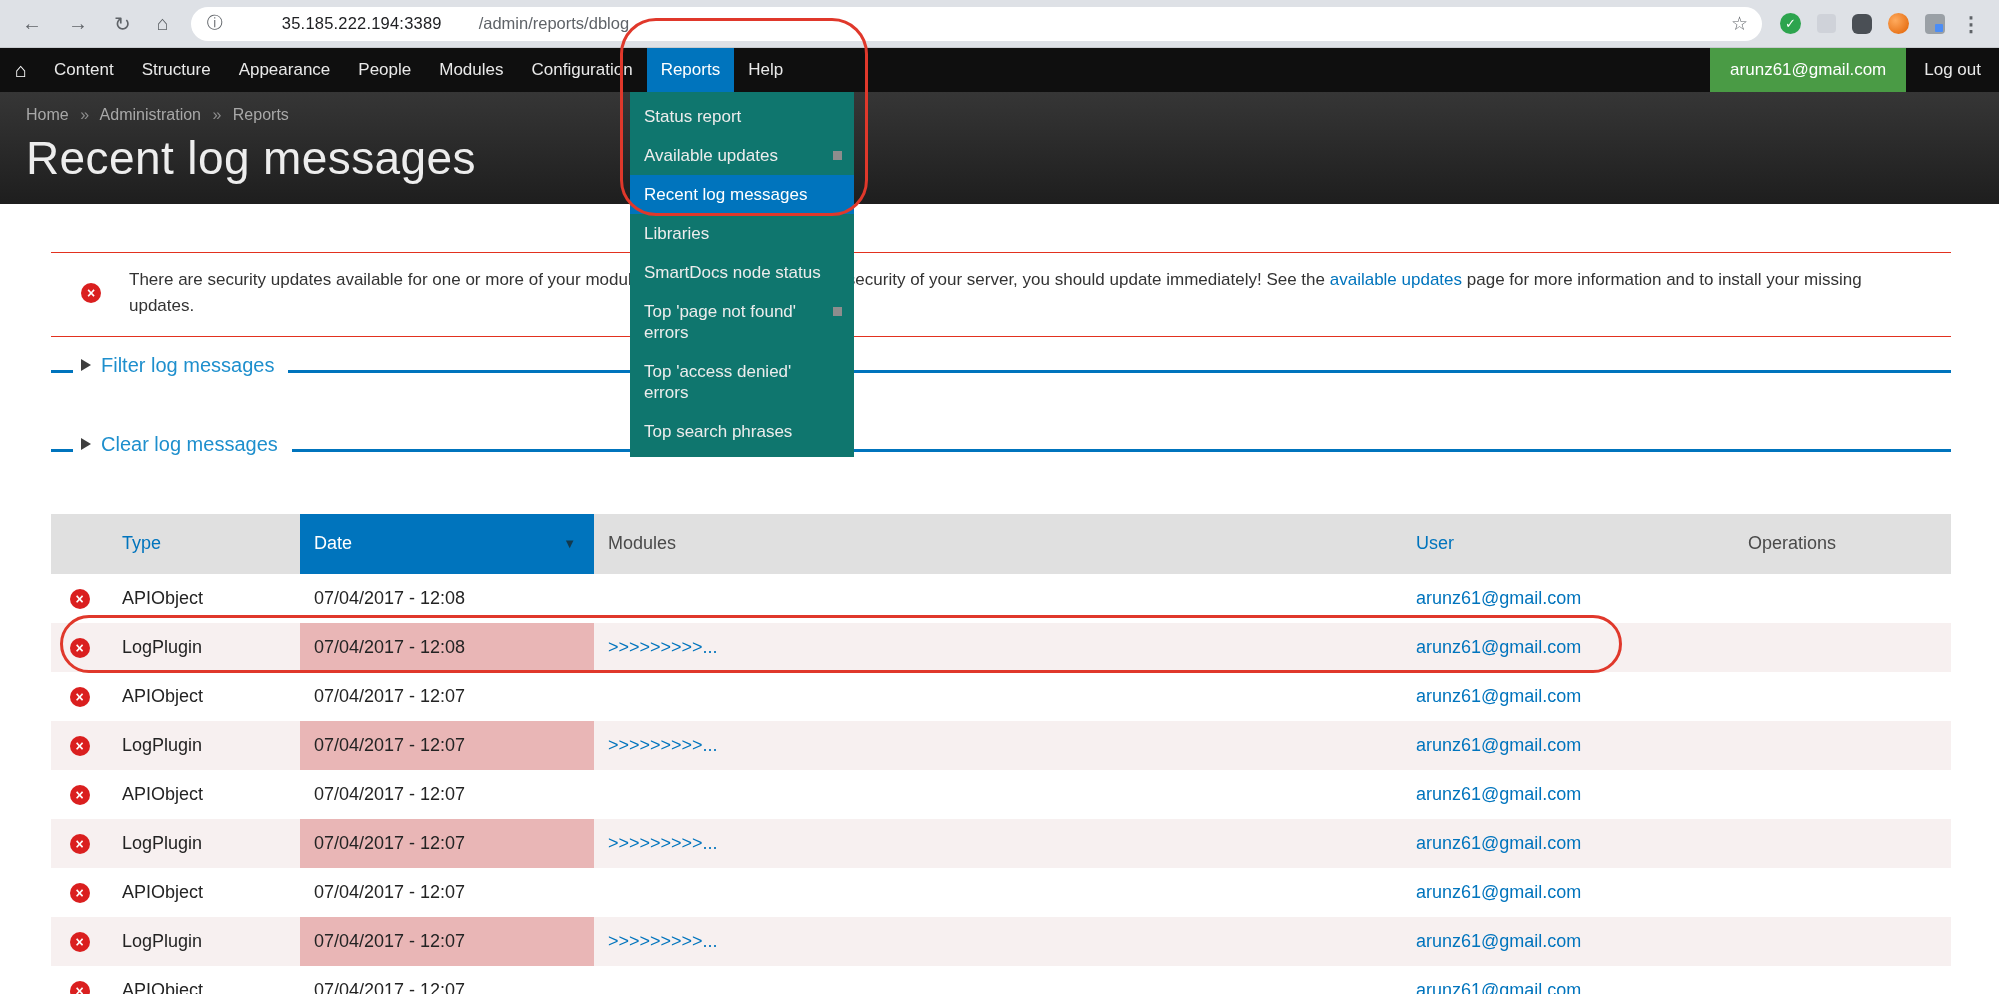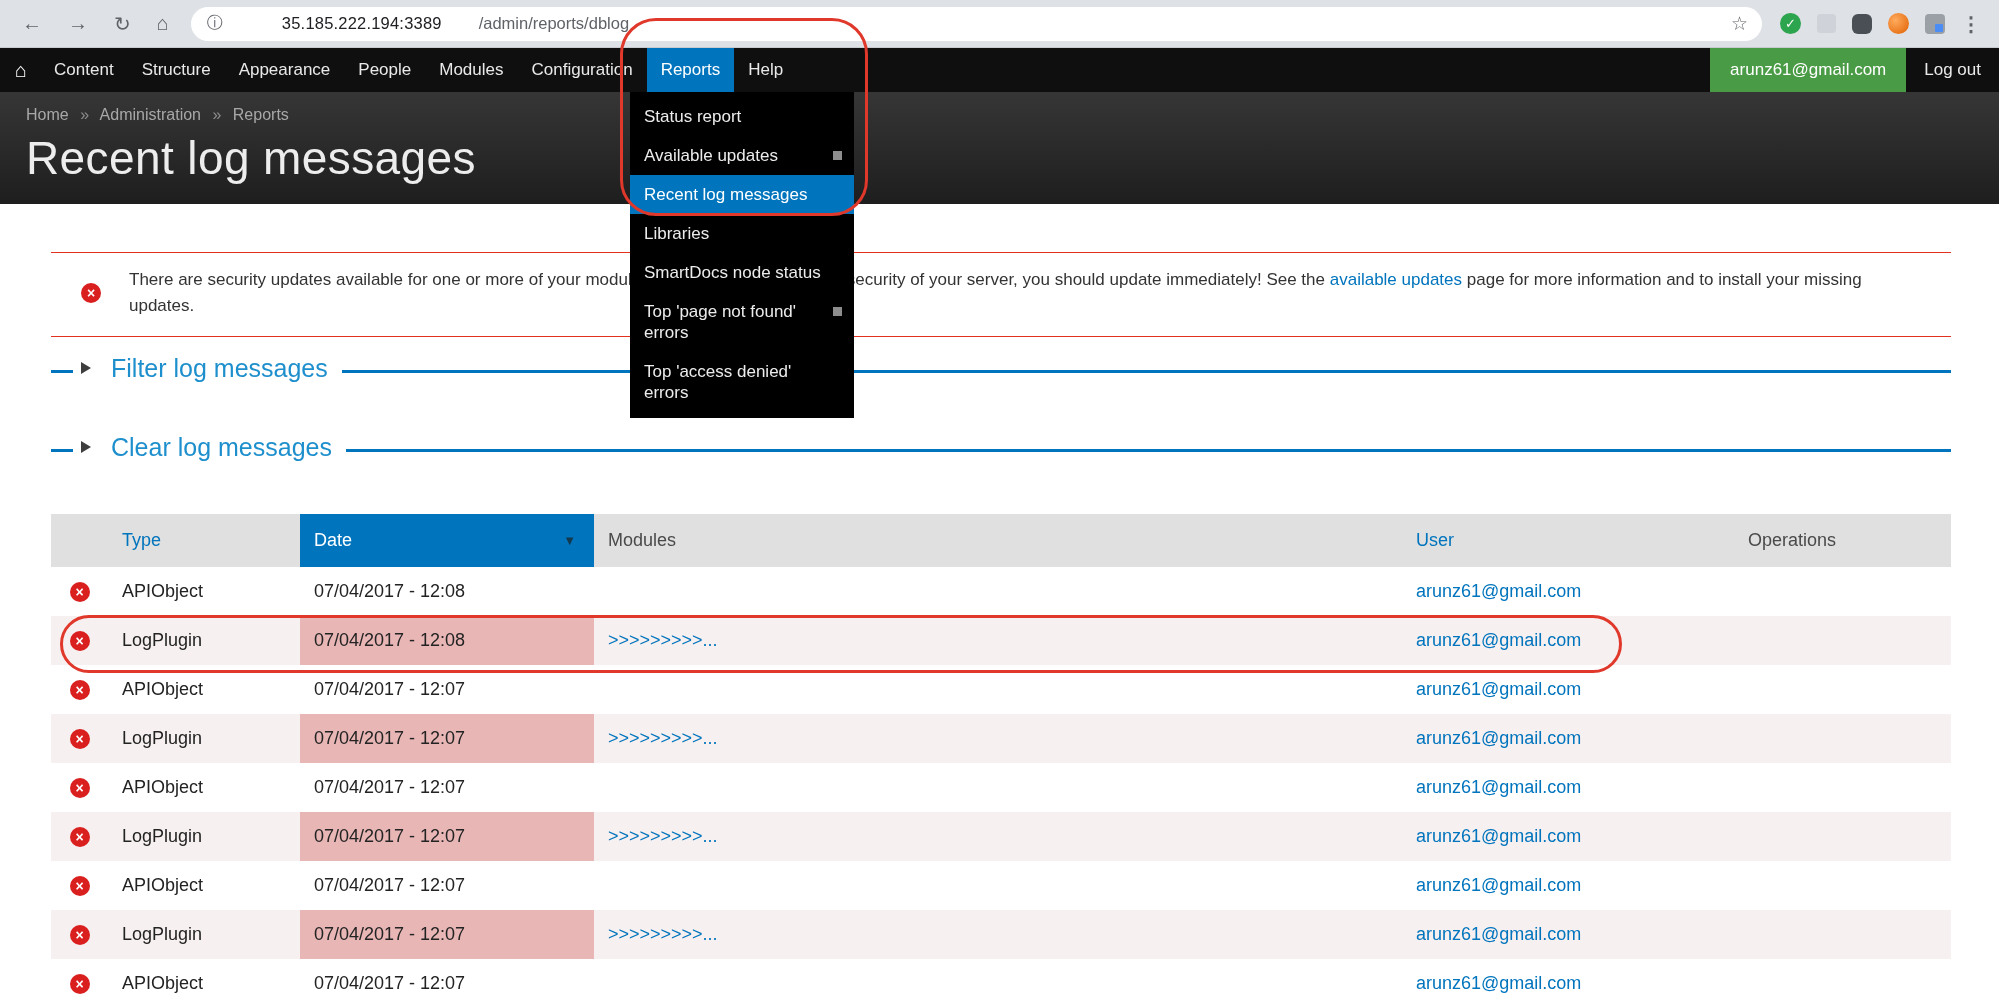--- a/index.html
+++ b/index.html
@@ -74,7 +74,7 @@
   a.message-link, a.user-link { color:#0074bd; text-decoration:none; }
 
   
-  .reports-menu { position:absolute; top:92px; left:630px; width:224px; background:#000000;
+  .reports-menu { position:absolute; top:92px; left:630px; width:224px; background:#0f766e;
                   padding:5px 0 6px; z-index:50; }
   .menu-item { position:relative; padding:9px 30px 9px 14px; font-size:17px; line-height:21px; color:#ececec; }
   .menu-item.active { background:#0074bd; color:#fff; }

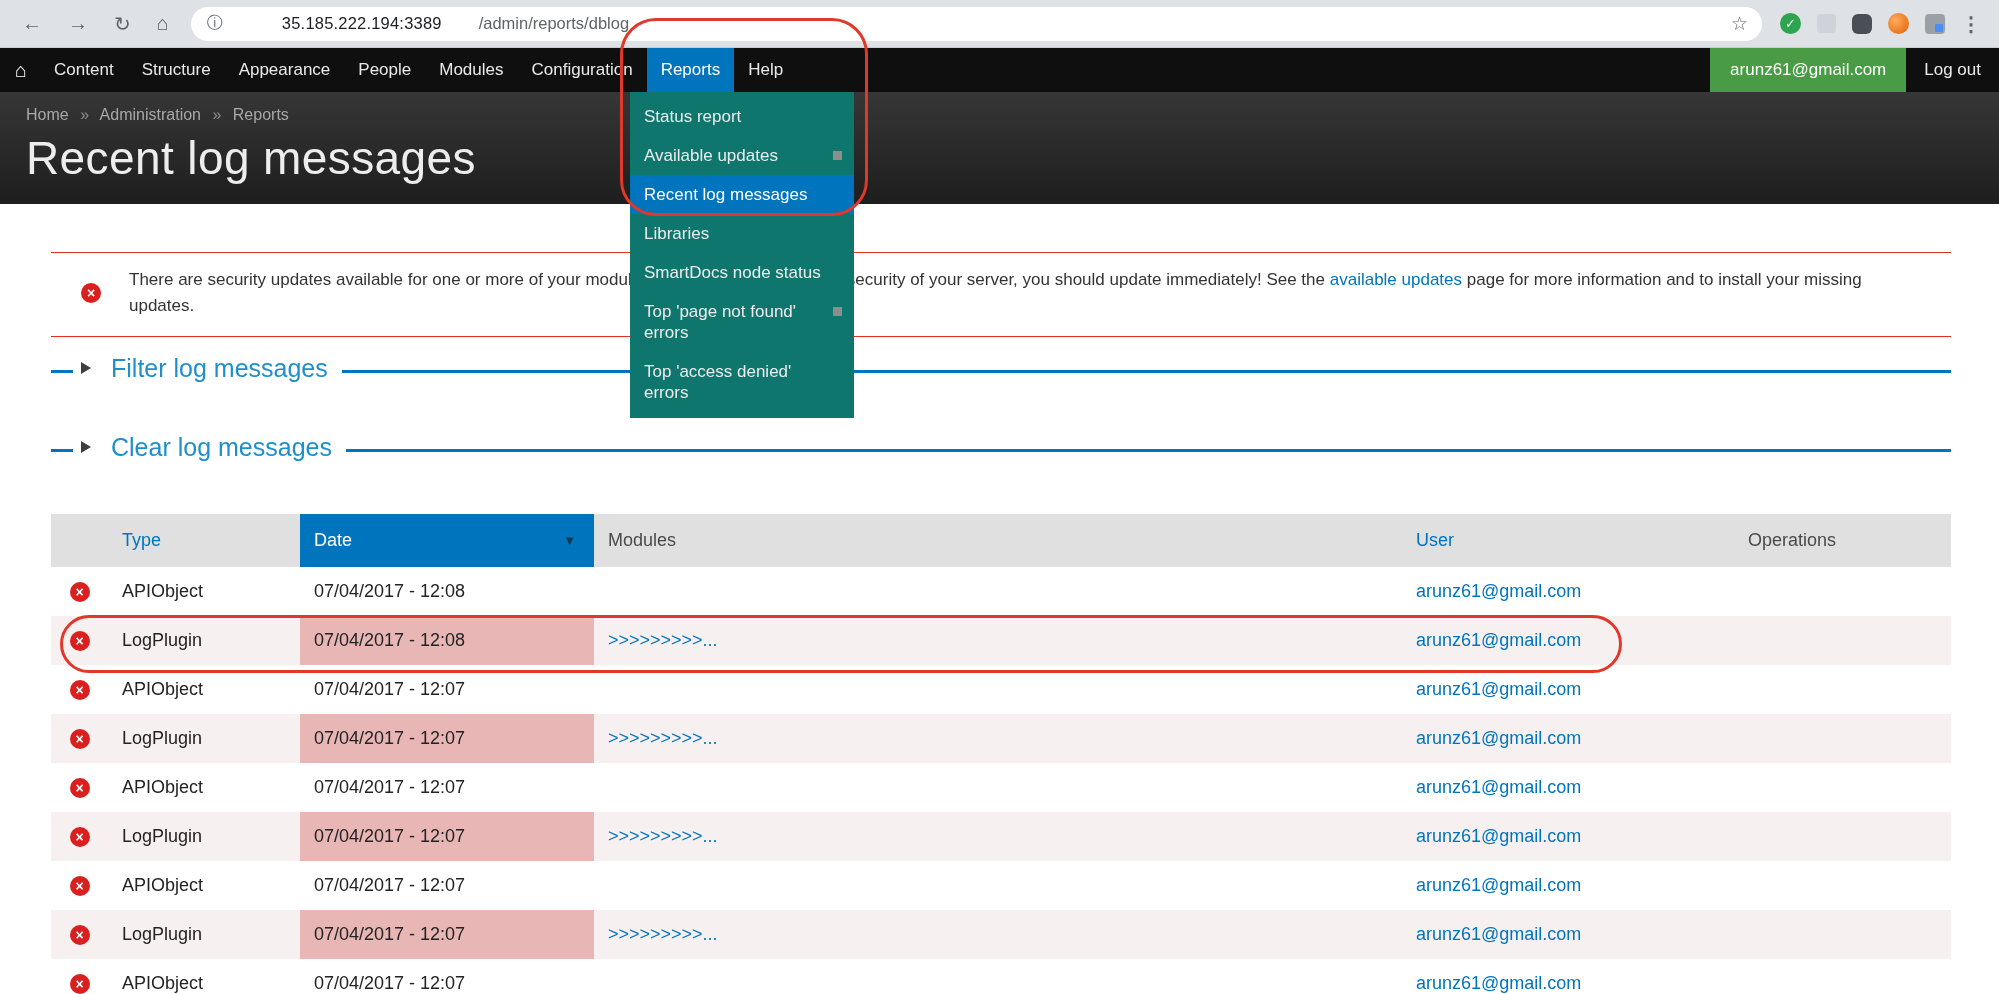--- a/index.html
+++ b/index.html
@@ -57,8 +57,8 @@
 
   .fieldset { border-top:3px solid #0074bd; margin-top:33px; height:30px; }
   .fieldset + .fieldset { margin-top:49px; }
-  .legend { position:relative; top:-19px; margin-left:22px; display:inline-flex; align-items:center; gap:20px;
-            background:#fff; padding:0 14px 0 8px; font-size:25px; color:#1e8fcd; }
+  .legend { position:relative; top:-19px; margin-left:22px; display:inline-flex; align-items:center; gap:10px;
+            background:#fff; padding:0 14px 0 8px; font-size:20px; color:#1e8fcd; }
   .legend-arrow { width:0; height:0; border-left:10px solid #3e3e3e; border-top:6px solid transparent; border-bottom:6px solid transparent; }
 
   .log-table { width:100%; border-collapse:collapse; margin-top:35px; font-size:18px; table-layout:fixed; }

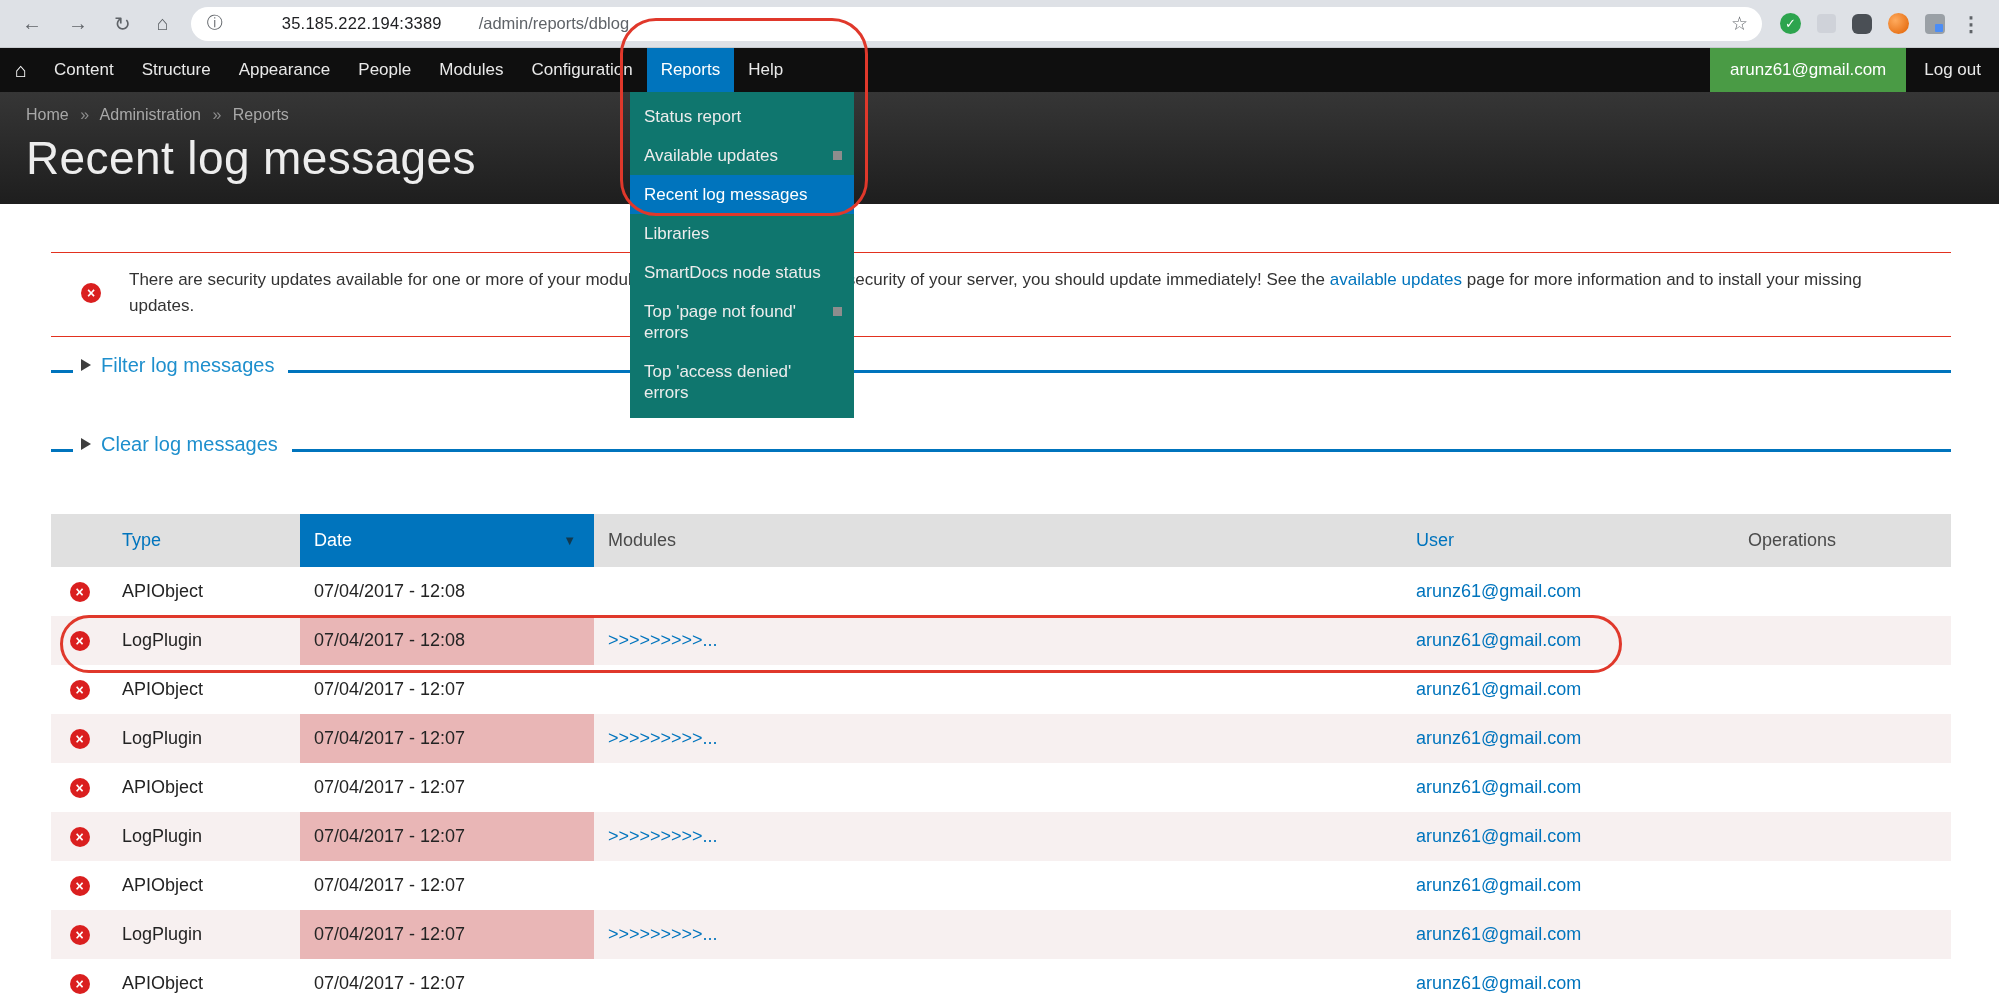--- a/index.html
+++ b/index.html
@@ -293,6 +293,10 @@
     <span class="menu-item-label" data-interactable="false">Top 'access denied' errors</span>
     
   </div>
+      <div class="menu-item" data-interactable="true">
+    <span class="menu-item-label" data-interactable="false">Top search phrases</span>
+    
+  </div>
     </div>
 
   <div class="annotation annotation-menu" data-interactable="false"></div>

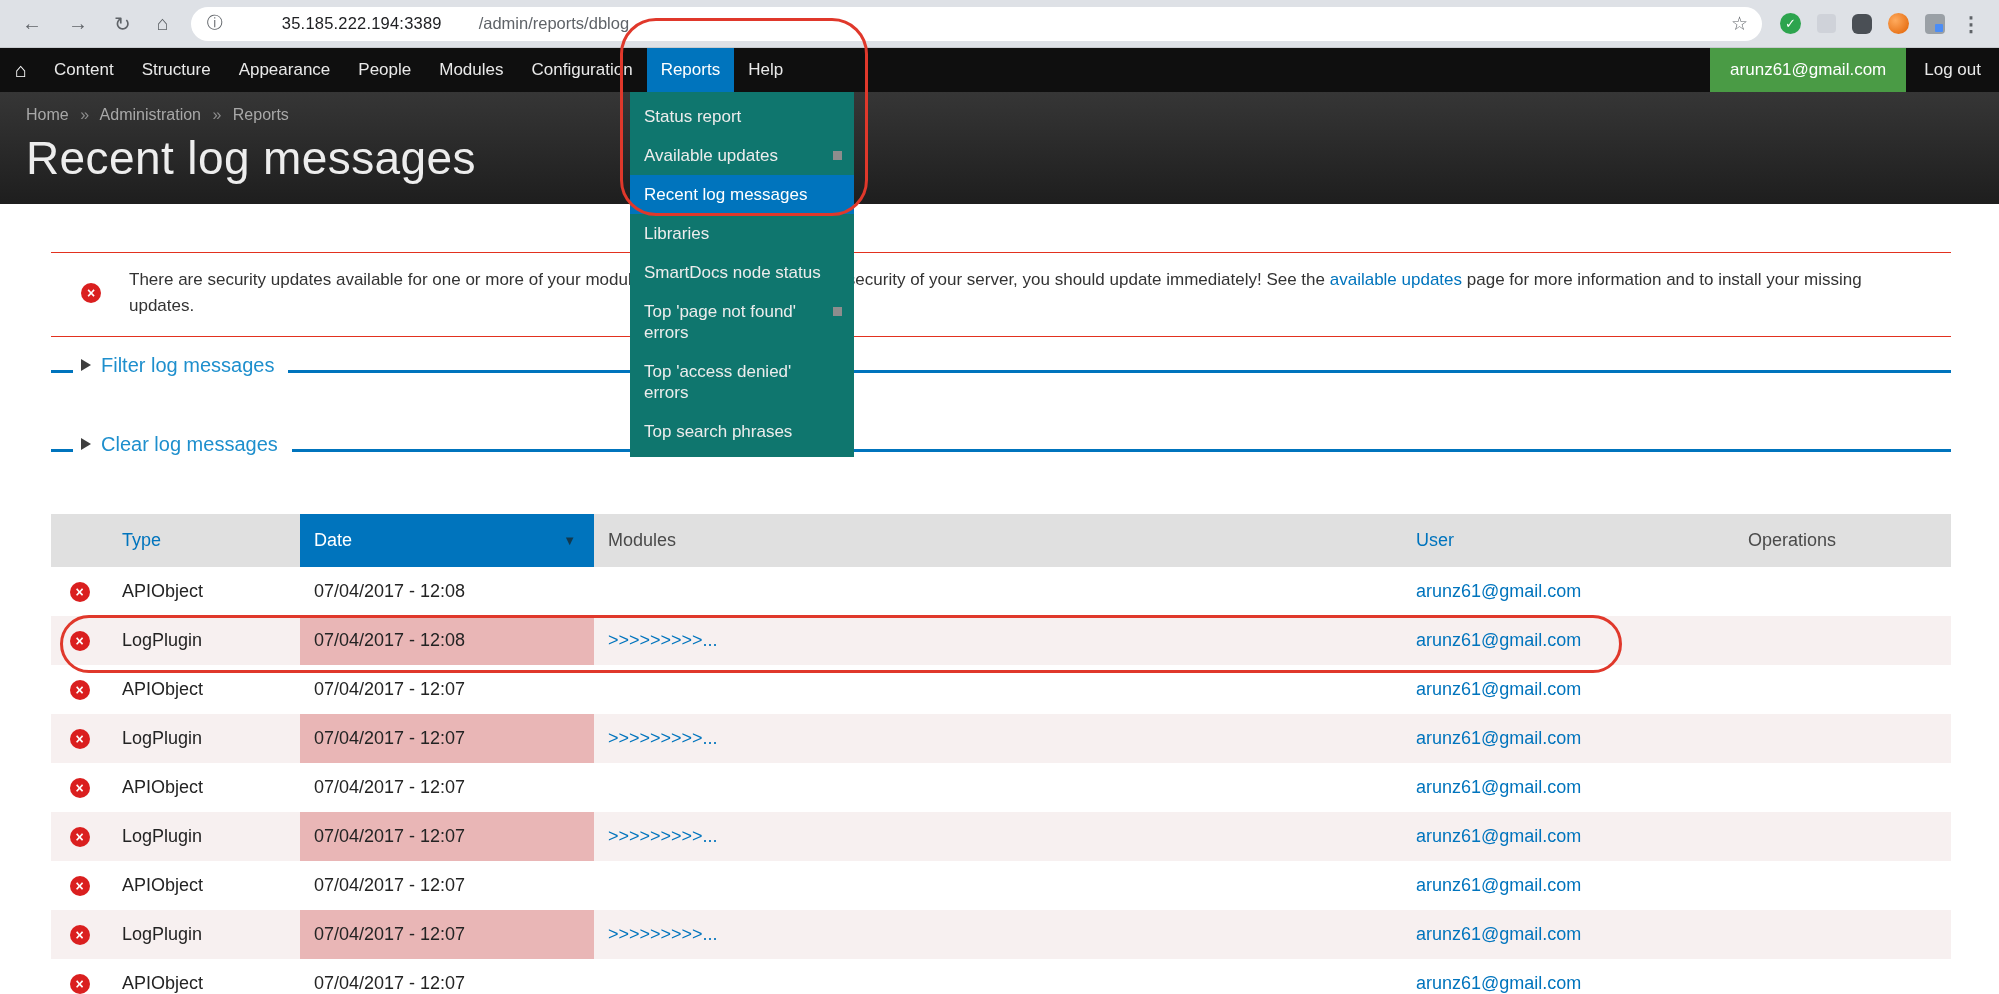--- a/index.html
+++ b/index.html
@@ -62,7 +62,7 @@
   .legend-arrow { width:0; height:0; border-left:10px solid #3e3e3e; border-top:6px solid transparent; border-bottom:6px solid transparent; }
 
   .log-table { width:100%; border-collapse:collapse; margin-top:35px; font-size:18px; table-layout:fixed; }
-  .log-table thead th { background:#e0e0e0; height:53px; font-weight:normal; text-align:left; padding:0 14px; color:#4a4a4a; }
+  .log-table thead th { background:#e0e0e0; height:60px; font-weight:normal; text-align:left; padding:0 14px; color:#4a4a4a; }
   .log-table thead th a { color:#0074bd; text-decoration:none; }
   .log-table th.col-date { background:#0074bd; color:#fff; padding:0; }
   .date-head { display:flex; align-items:center; justify-content:space-between; padding:0 18px 0 14px; }

